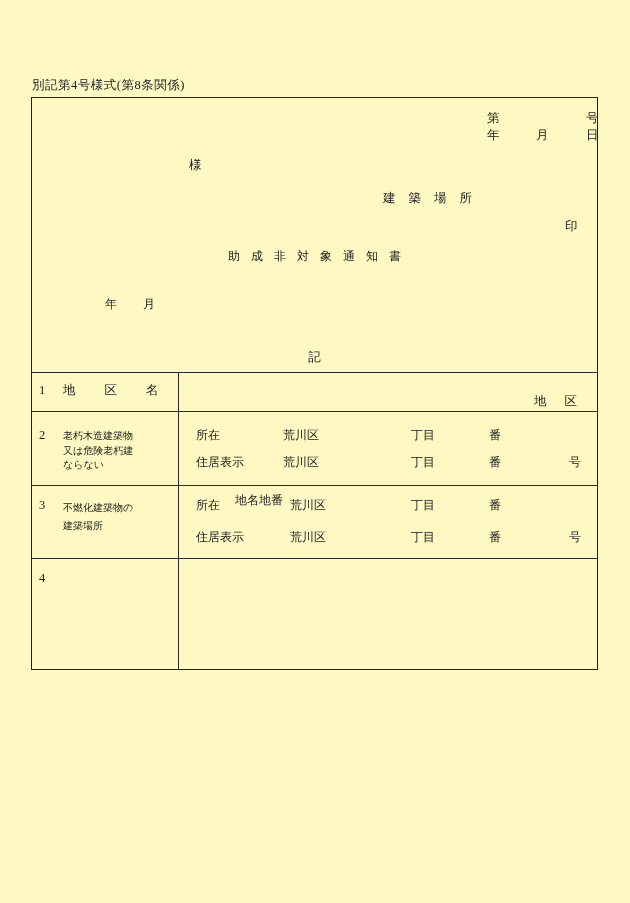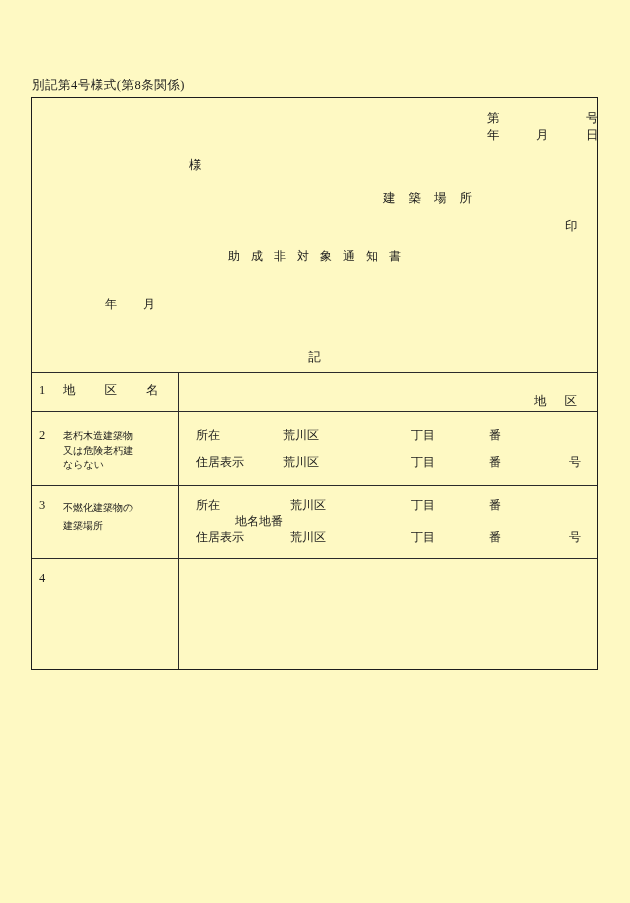--- a/index.html
+++ b/index.html
@@ -143,7 +143,7 @@
           <div>建築場所</div>
         </div>
         <span class="t body-text" style="left:164px;top:13px">所在</span>
-        <span class="t body-text" style="left:203px;top:29px">地名地番</span>
+        <span class="t body-text" style="left:203px;top:8px">地名地番</span>
         <span class="t body-text" style="left:258px;top:13px">荒川区</span>
         <span class="t body-text" style="left:379px;top:13px">丁目</span>
         <span class="t body-text" style="left:457px;top:13px">番</span>

